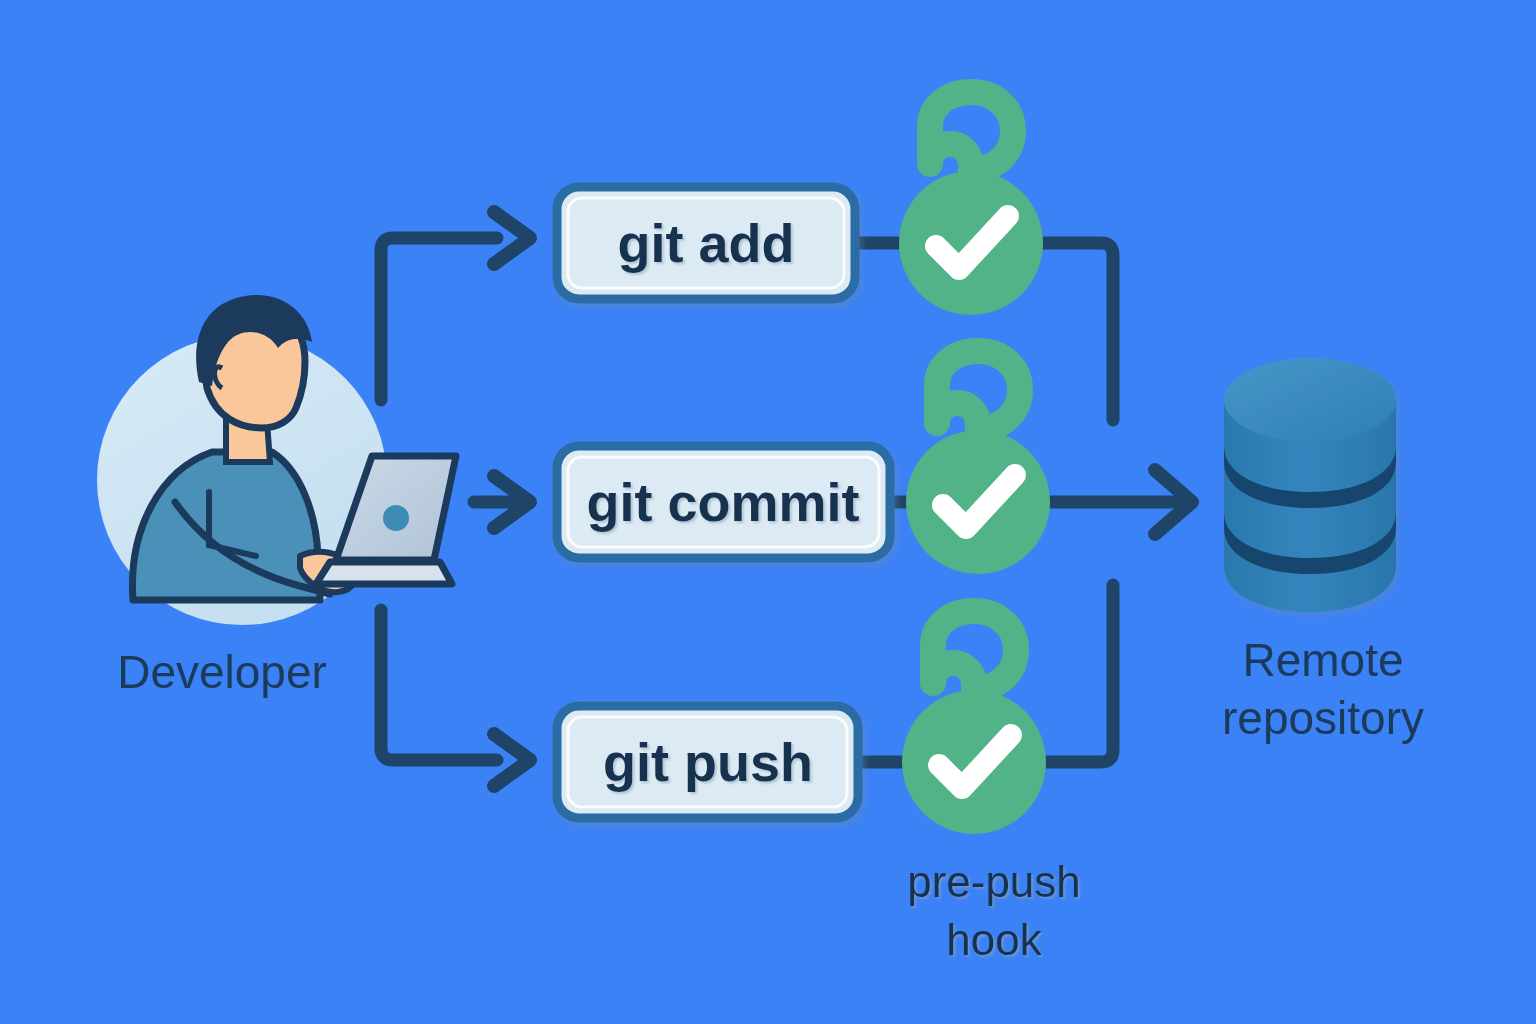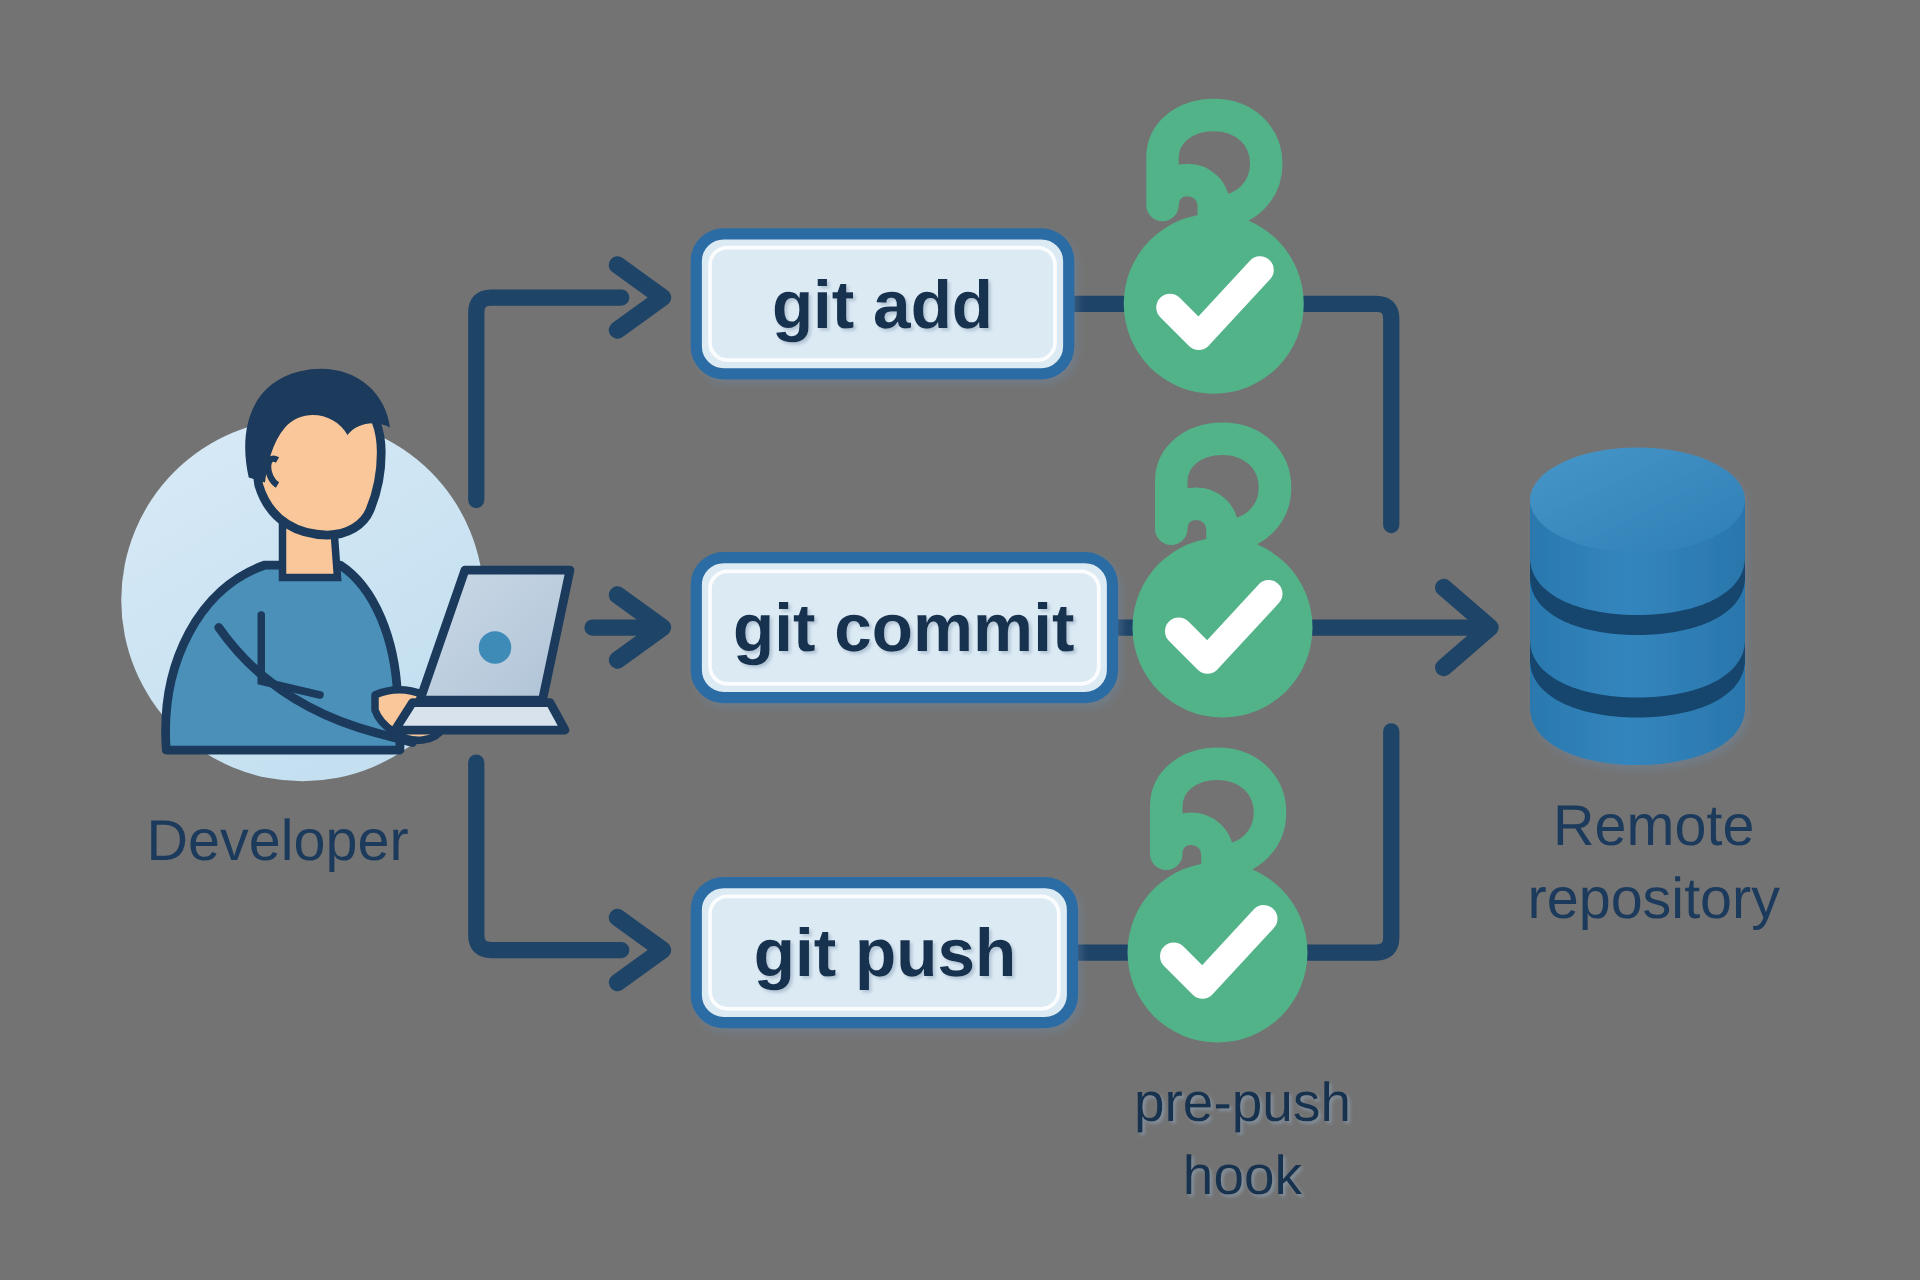--- a/index.html
+++ b/index.html
@@ -14,7 +14,7 @@
     position: relative;
     width: 1536px;
     height: 1024px;
-    background: #737373;
+    background: #3b82f6;
     overflow: hidden;
   }
   #diagram-svg {

